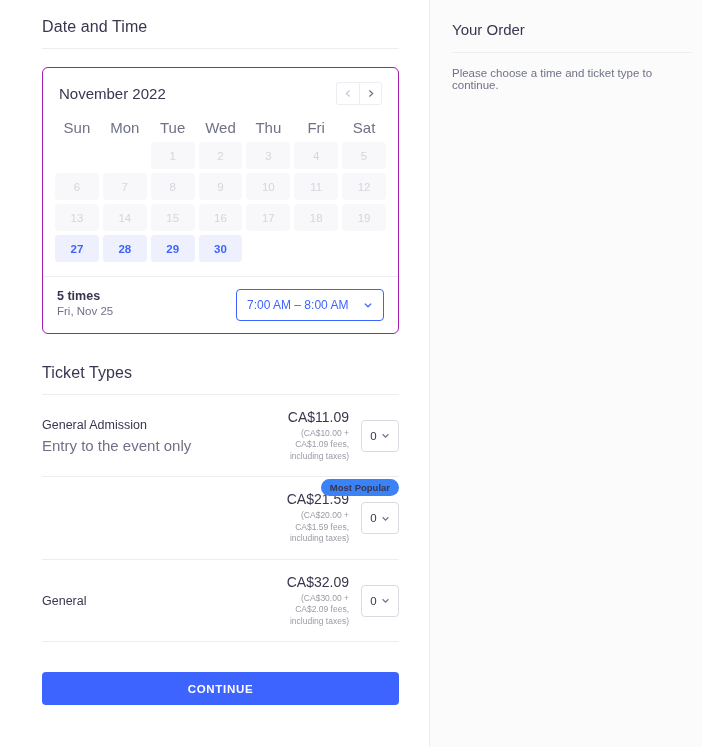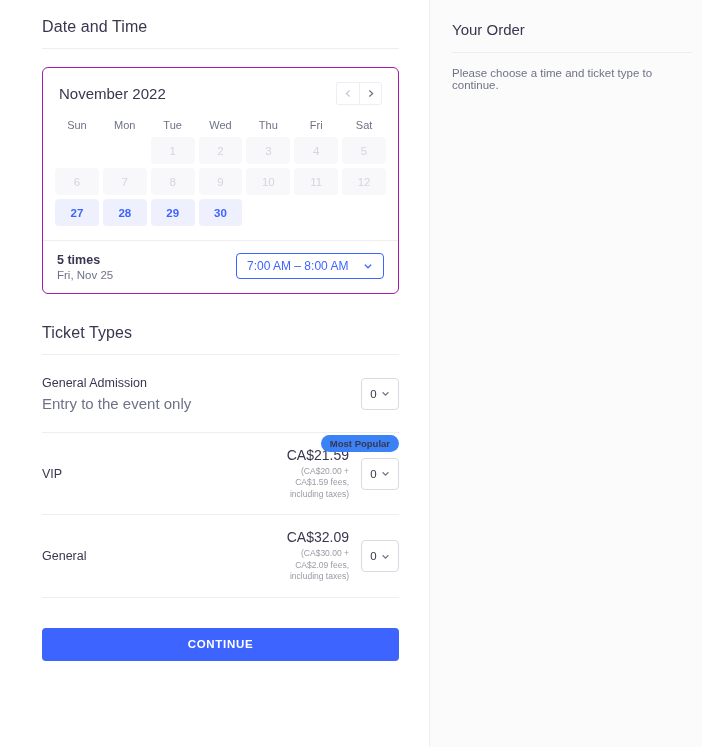--- a/index.html
+++ b/index.html
@@ -55,7 +55,7 @@
   .weekdays, .weekrow { display: grid; grid-template-columns: repeat(7, 1fr); }
   .weekdays { padding: 4px 10px 2px 10px; }
   .wd {
-    text-align: center; font-size: 11px; color: #6f7287; padding: 4px 0;
+    text-align: center; font-size: 15px; color: #6f7287; padding: 4px 0;
   }
   .cal-grid { padding: 0 10px 10px 10px; }
   .weekrow { margin-bottom: 4px; }

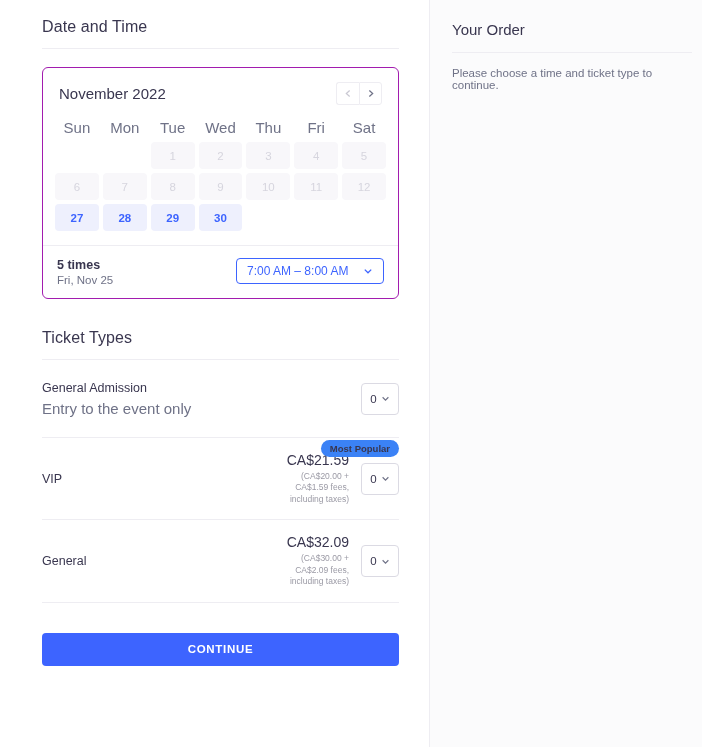--- a/index.html
+++ b/index.html
@@ -200,6 +200,15 @@
             <div class="day disabled">12</div>
           </div>
           <div class="weekrow">
+            <div class="day disabled">13</div>
+            <div class="day disabled">14</div>
+            <div class="day disabled">15</div>
+            <div class="day disabled">16</div>
+            <div class="day disabled">17</div>
+            <div class="day disabled">18</div>
+            <div class="day disabled">19</div>
+          </div>
+          <div class="weekrow">
             <div class="day avail">27</div>
             <div class="day avail">28</div>
             <div class="day avail">29</div>

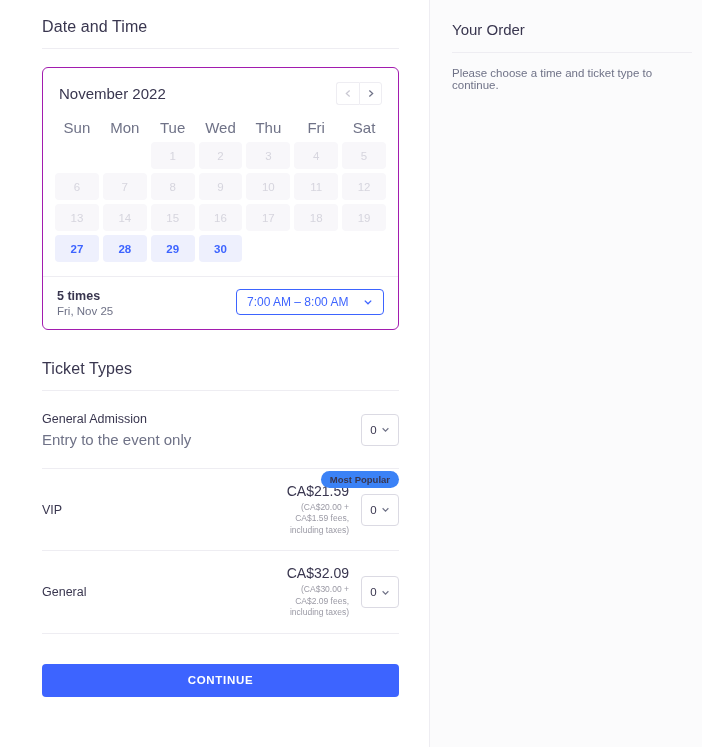--- a/index.html
+++ b/index.html
@@ -82,7 +82,7 @@
   .times-count { font-size: 12.5px; font-weight: 700; color: #39364f; }
   .times-date { font-size: 11.5px; color: #6f7287; margin-top: 2px; }
   .time-select {
-    width: 148px; height: 26px;
+    width: 148px; height: 32px;
     border: 1px solid #3d64ff; border-radius: 4px;
     display: flex; align-items: center; justify-content: space-between;
     padding: 0 10px; cursor: pointer; background: #fff;

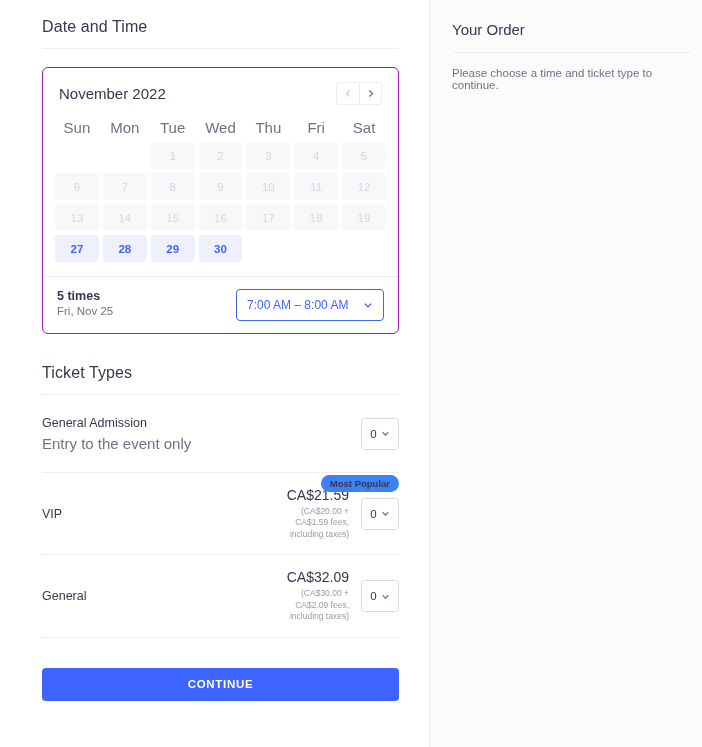--- a/index.html
+++ b/index.html
@@ -243,6 +243,10 @@
             <div class="tk-name">General Admission</div>
             <div class="tk-desc">Entry to the event only</div>
           </div>
+          <div class="tk-price-wrap">
+            <div class="tk-price">CA$11.09</div>
+            <div class="tk-fees">(CA$10.00 + CA$1.09 fees, including taxes)</div>
+          </div>
           <div class="qty">
             <span>0</span>
             <svg viewBox="0 0 10 10" fill="none" stroke-width="1.3">

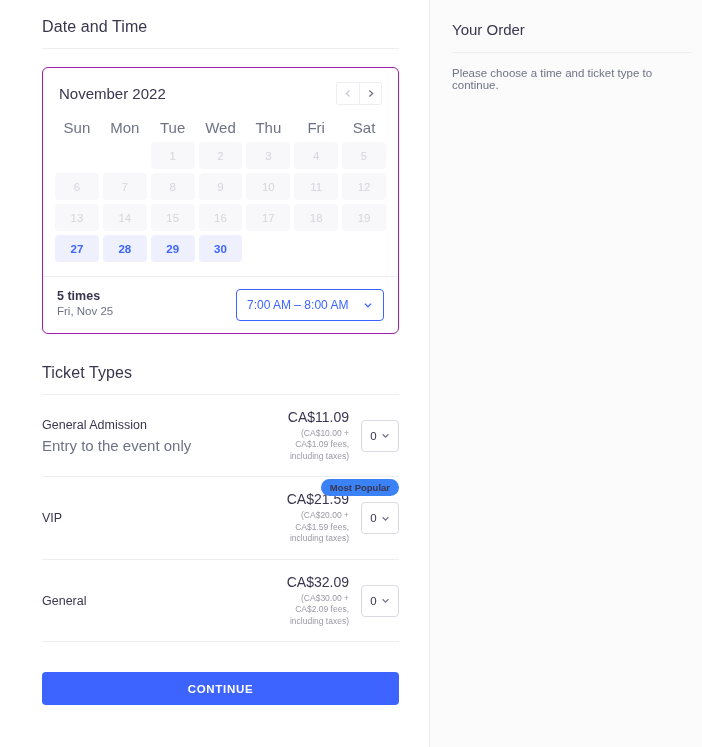--- a/index.html
+++ b/index.html
@@ -256,9 +256,6 @@
         </div>
         <div class="ticket-row">
           <div class="badge">Most Popular</div>
-          <div class="tk-left">
-            <div class="tk-name">VIP</div>
-          </div>
           <div class="tk-price-wrap">
             <div class="tk-price">CA$21.59</div>
             <div class="tk-fees">(CA$20.00 + CA$1.59 fees, including taxes)</div>

